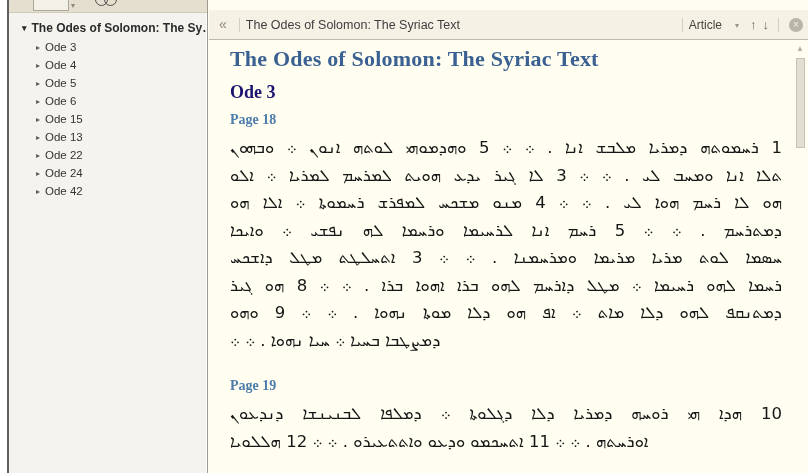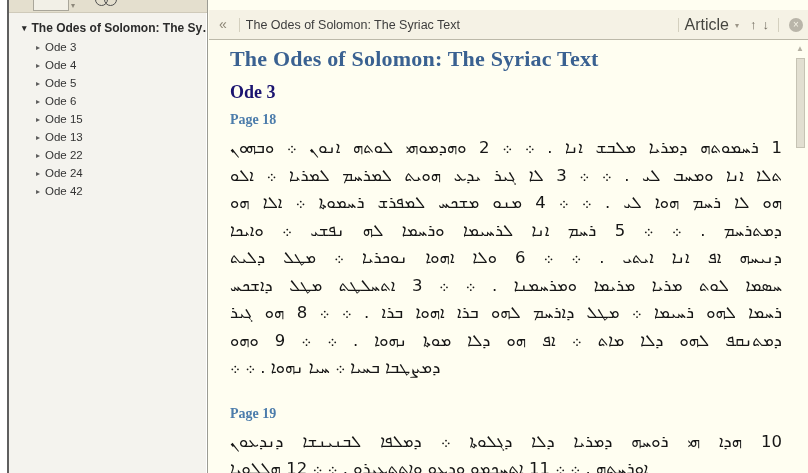--- a/index.html
+++ b/index.html
@@ -40,7 +40,7 @@
                  overflow:hidden; text-overflow:ellipsis; }
   #header-spacer { flex:1 1 auto; }
   #article-group { display:flex; align-items:center; }
-  #article-label { font-size:16px; color:#45453f; margin-right:6px; }
+  #article-label { font-size:12px; color:#45453f; margin-right:13px; }
   #article-caret { font-size:8px; color:#9b9587; margin-right:8px; padding-top:2px; }
   .nav-arrow { font-size:13px; color:#6e695c; padding:0 3px; cursor:pointer; }
   #close-btn { width:14px; height:14px; border-radius:50%; background:#b9b5a9; color:#f5f2e5;

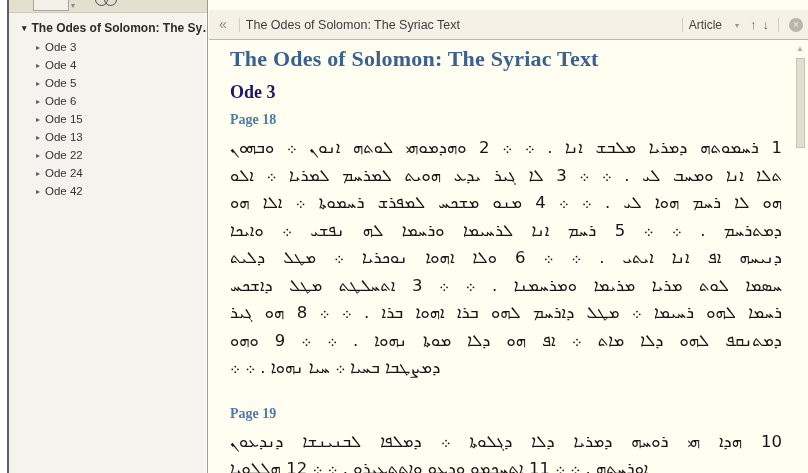--- a/index.html
+++ b/index.html
@@ -162,7 +162,7 @@
         <div class="page-heading">Page 18</div>
         <div>
 
-            <div class="syr-line justify">1 ܪܚܡܘܬܗ ܕܡܪܝܐ ܡܠܒܫ ܐܢܐ . ܀ ܀ 2 ܘܗܕܡܘܗܝ ܠܘܬܗ ܐܢܘܢ ܀ ܘܒܗܘܢ</div>
+            <div class="syr-line justify">1 ܪܚܡܘܬܗ ܕܡܪܝܐ ܡܠܒܫ ܐܢܐ . ܀ ܀ 5 ܘܗܕܡܘܗܝ ܠܘܬܗ ܐܢܘܢ ܀ ܘܒܗܘܢ</div>
 
             <div class="syr-line justify">ܬܠܐ ܐܢܐ ܘܡܚܒ ܠܝ . ܀ ܀ 3 ܠܐ ܓܝܪ ܝܕܥ ܗܘܝܬ ܠܡܪܚܡ ܠܡܪܝܐ ܀ ܐܠܘ</div>
 

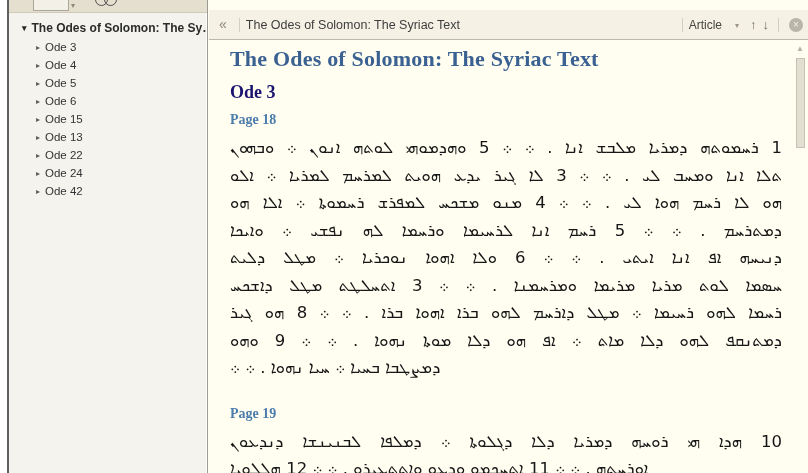--- a/index.html
+++ b/index.html
@@ -170,7 +170,6 @@
 
             <div class="syr-line justify">ܕܡܬܪܚܡ . ܀ ܀ 5 ܪܚܡ ܐܢܐ ܠܪܚܝܡܐ ܘܪܚܡܐ ܠܗ ܢܦܫܝ ܀ ܘܐܝܟܐ</div>
 
-            <div class="syr-line justify">ܕܢܝܚܗ ܐܦ ܐܢܐ ܐܝܬܝ . ܀ ܀ 6 ܘܠܐ ܐܗܘܐ ܢܘܟܪܝܐ ܀ ܡܛܠ ܕܠܝܬ</div>
 
             <div class="syr-line justify">ܚܣܡܐ ܠܘܬ ܡܪܝܐ ܡܪܝܡܐ ܘܡܪܚܡܢܐ . ܀ ܀ 3 ܐܬܚܠܛܬ ܡܛܠ ܕܐܫܟܚ</div>
 

